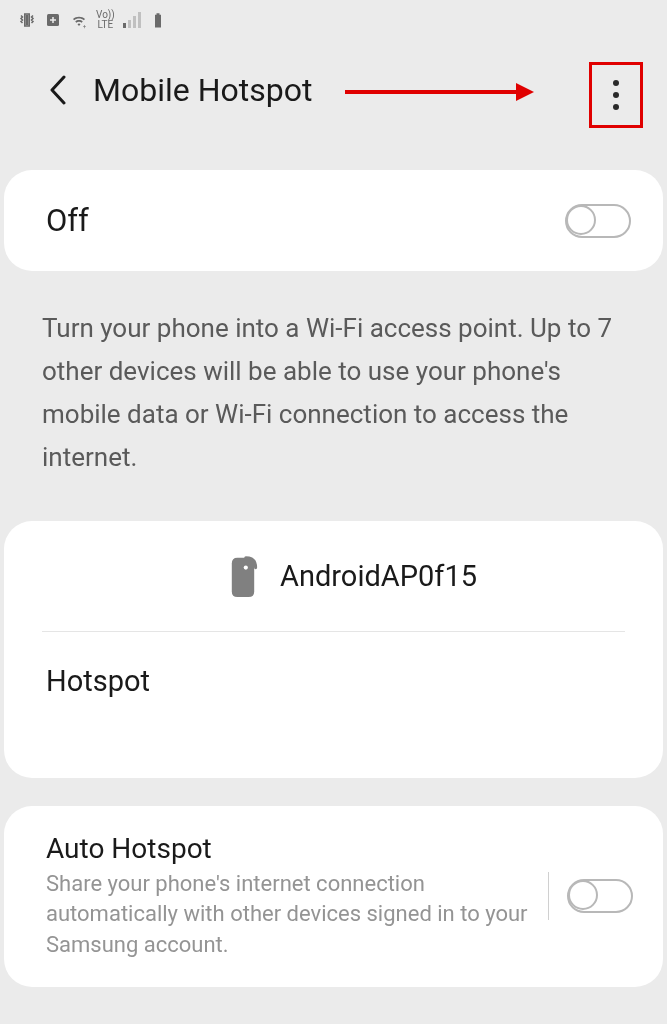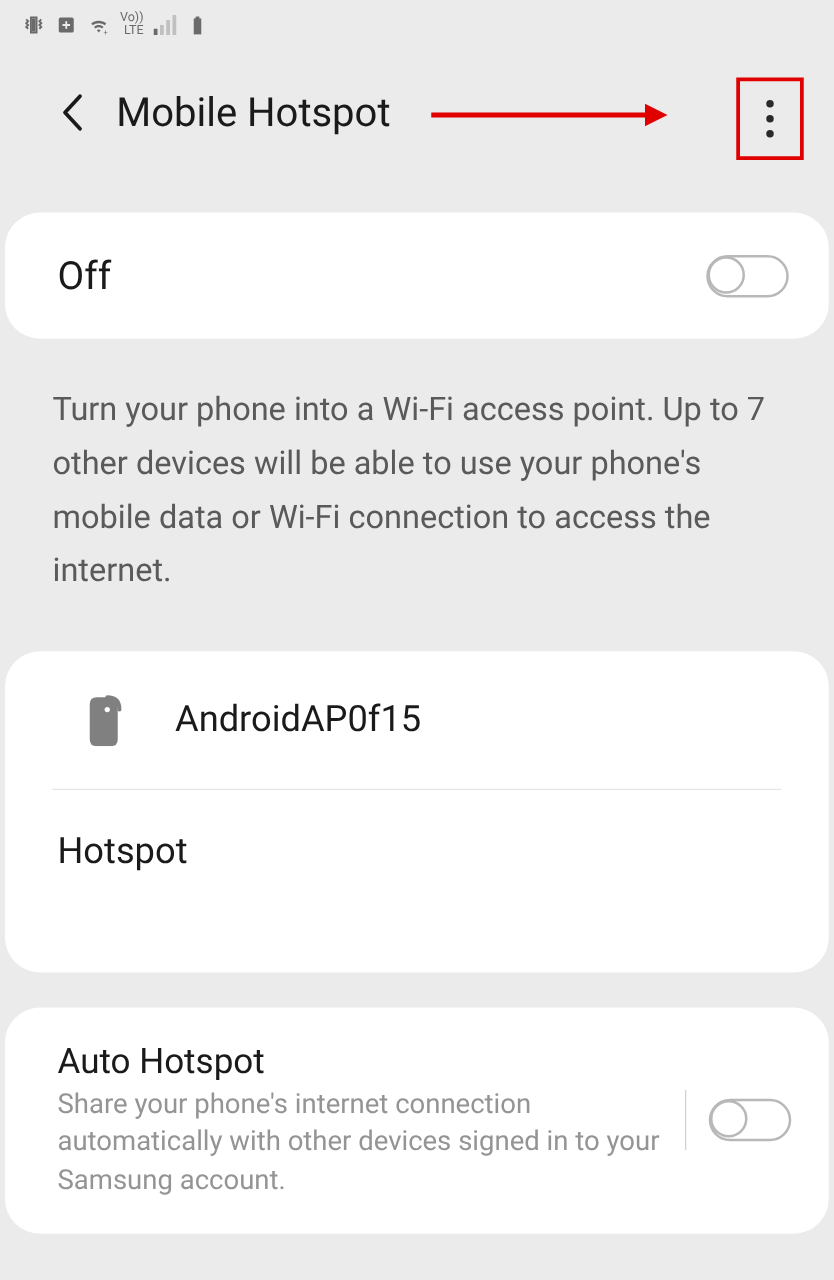--- a/index.html
+++ b/index.html
@@ -223,7 +223,7 @@
       font-size: 10px;
       line-height: 1;
       color: #6a6a6a;
-      text-align: right;
+      text-align: center;
     }
     .sig-bars {
       display: flex;

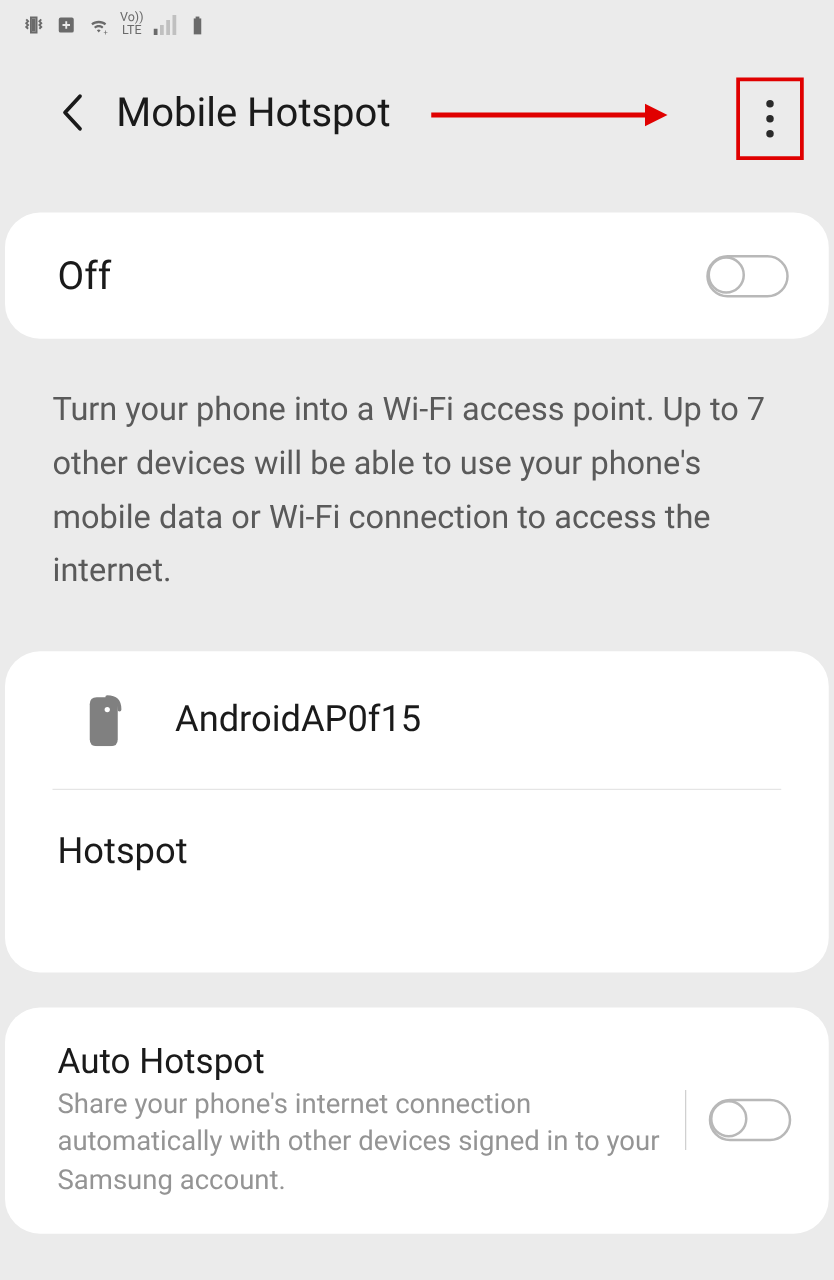--- a/index.html
+++ b/index.html
@@ -156,10 +156,11 @@
       margin-top: 12px;
     }
     .network-row {
-      padding: 34px 42px 34px 62px;
-      display: flex;
-      align-items: center;
-      gap: 40px;
+      padding: 34px 42px 34px 78px;
+      display: flex;
+      align-items: center;
+      gap: 20px;
+      justify-content: center;
     }
     .hotspot-icon {
       width: 34px;

